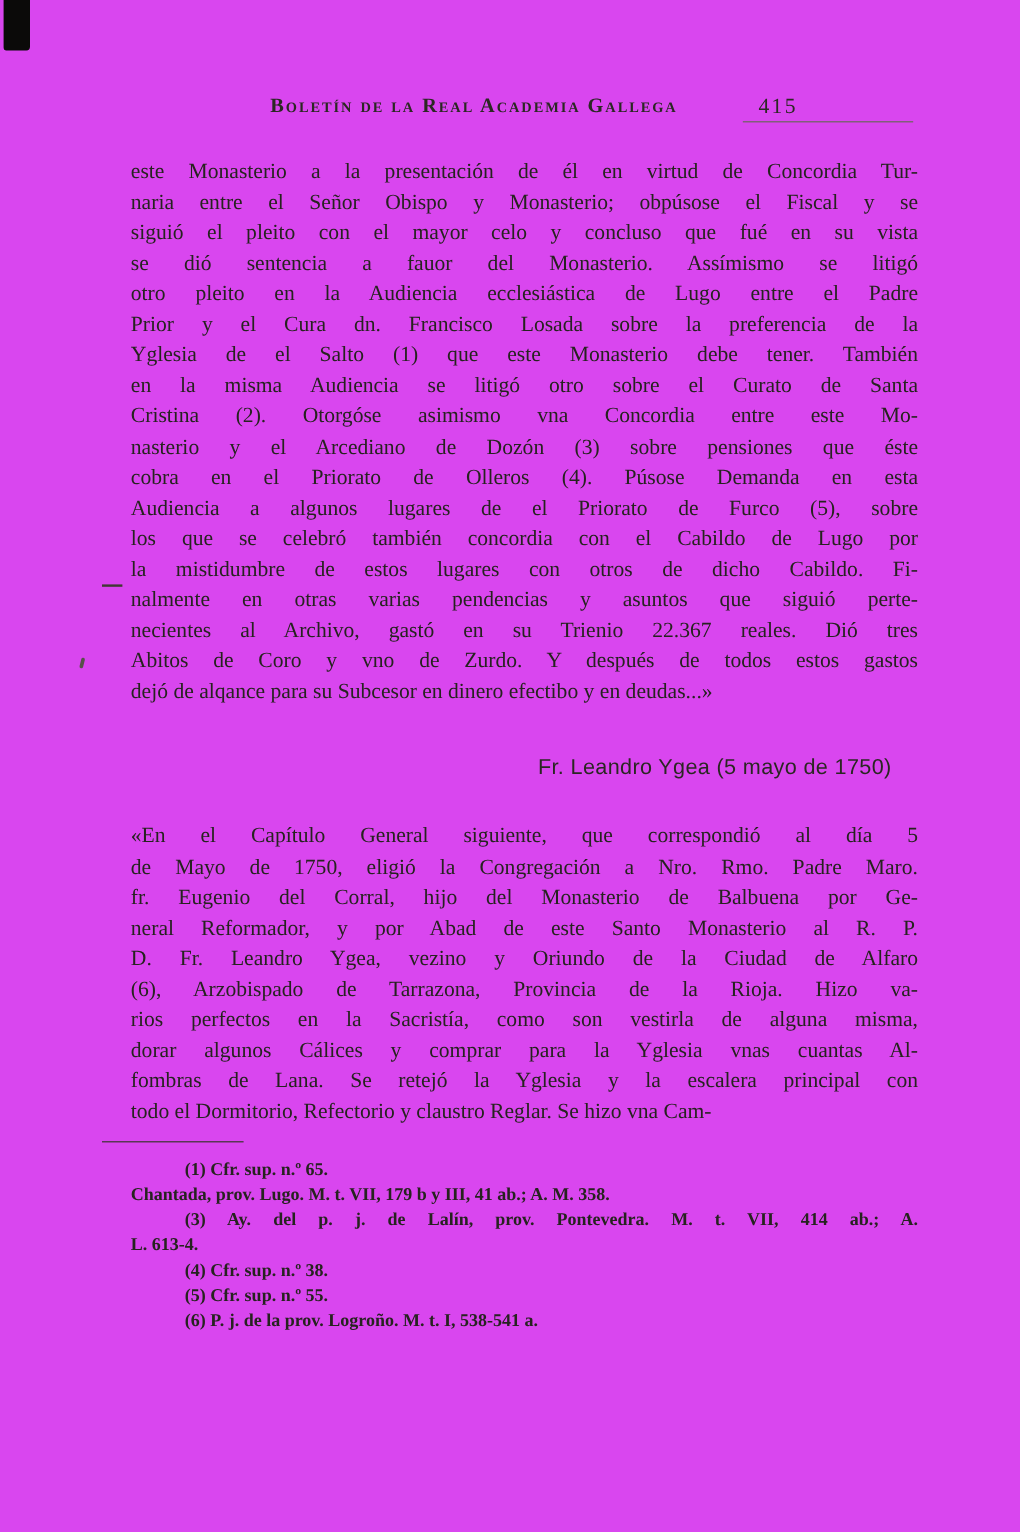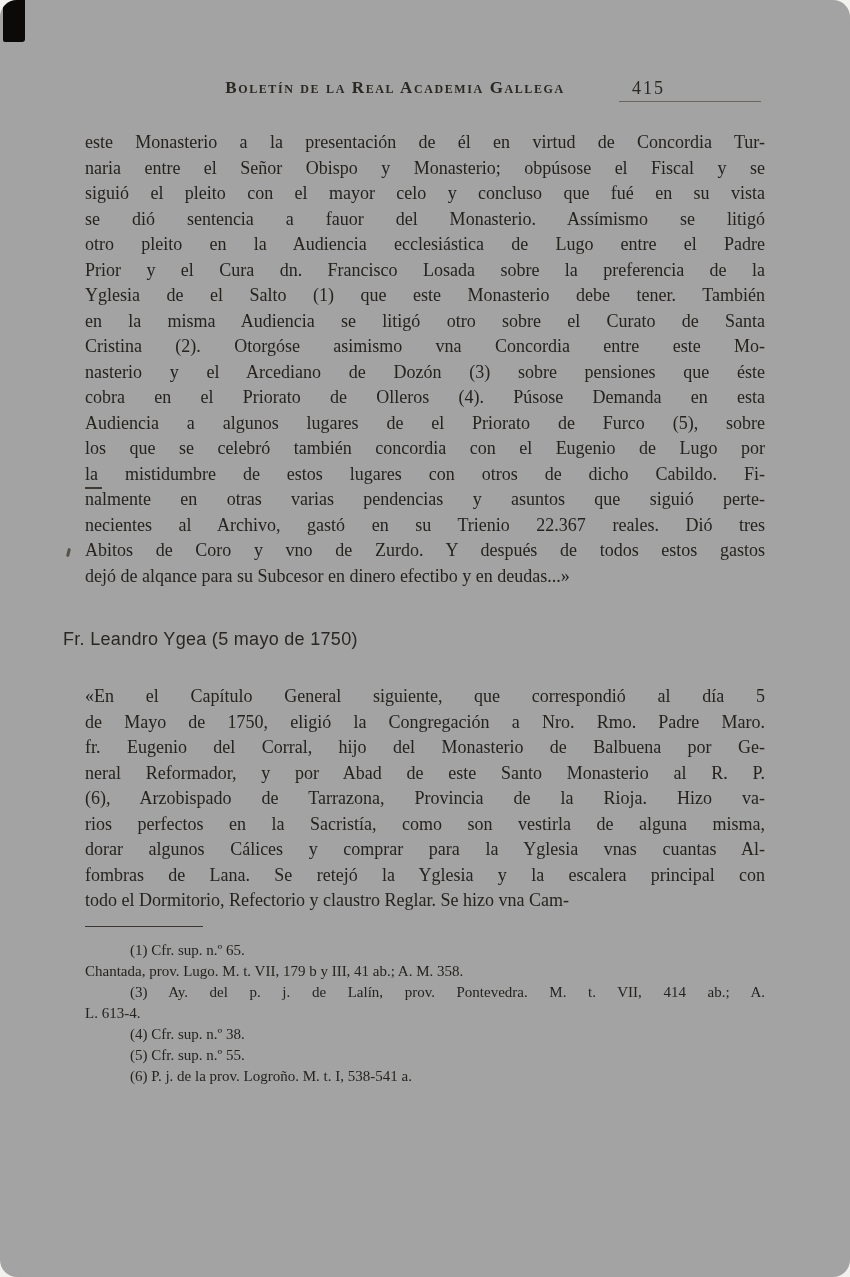--- a/index.html
+++ b/index.html
@@ -8,11 +8,10 @@
     position: relative;
     width: 850px;
     height: 1277px;
-    background: #a3a3a3;
+    background: #d946ef;
     overflow: hidden;
     color: #26231f;
     font-family: "Liberation Serif", "DejaVu Serif", serif;
-    border-radius: 17px;
   }
   
   .page-header {

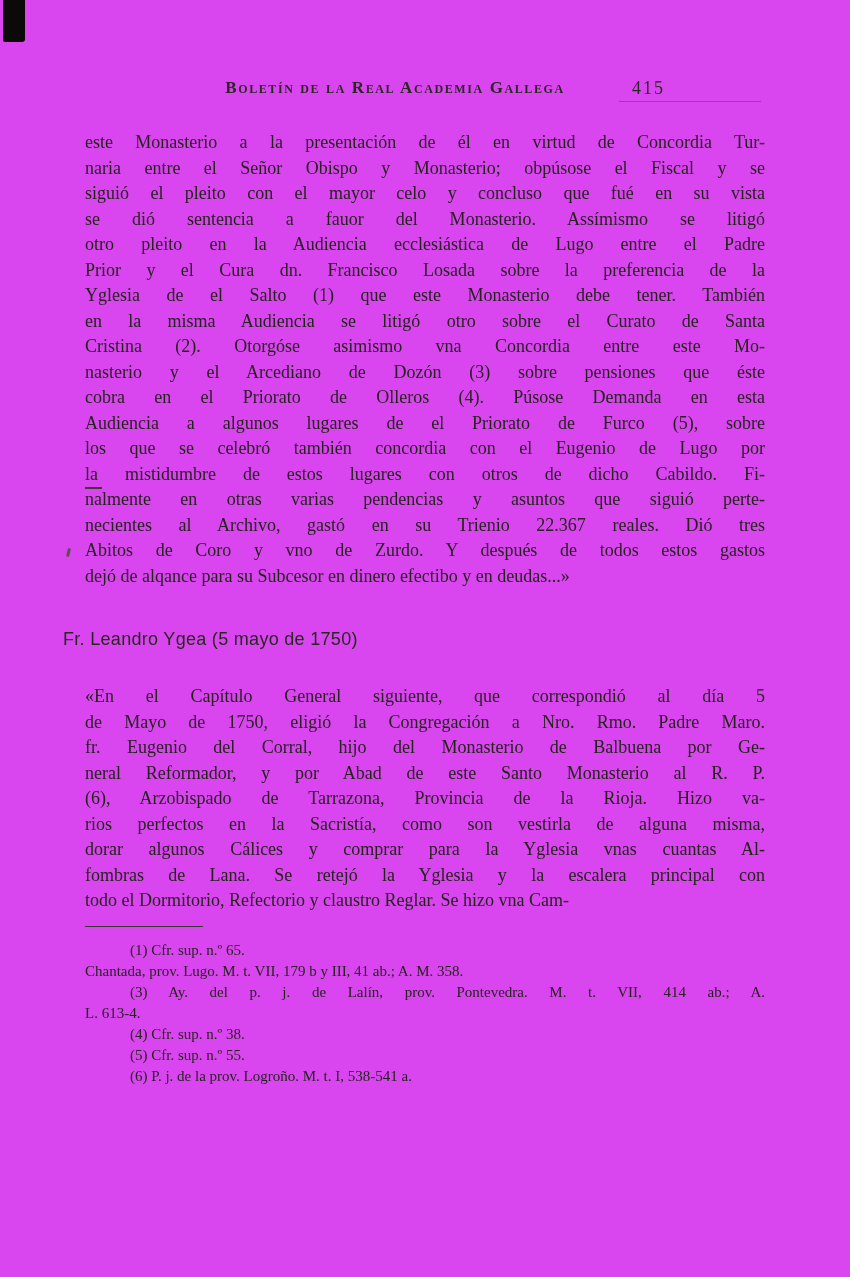--- a/index.html
+++ b/index.html
@@ -60,7 +60,7 @@
     line-height: 25.5px;
     color: #26231f;
   }
-  .tline { text-align: justify; text-align-last: justify; }
+  .tline { text-align: justify; text-align-last: justify; margin-left: 24px; }
   .tline.last { text-align-last: left; }
   .section-heading {
     margin: 40px 0 34px 0;

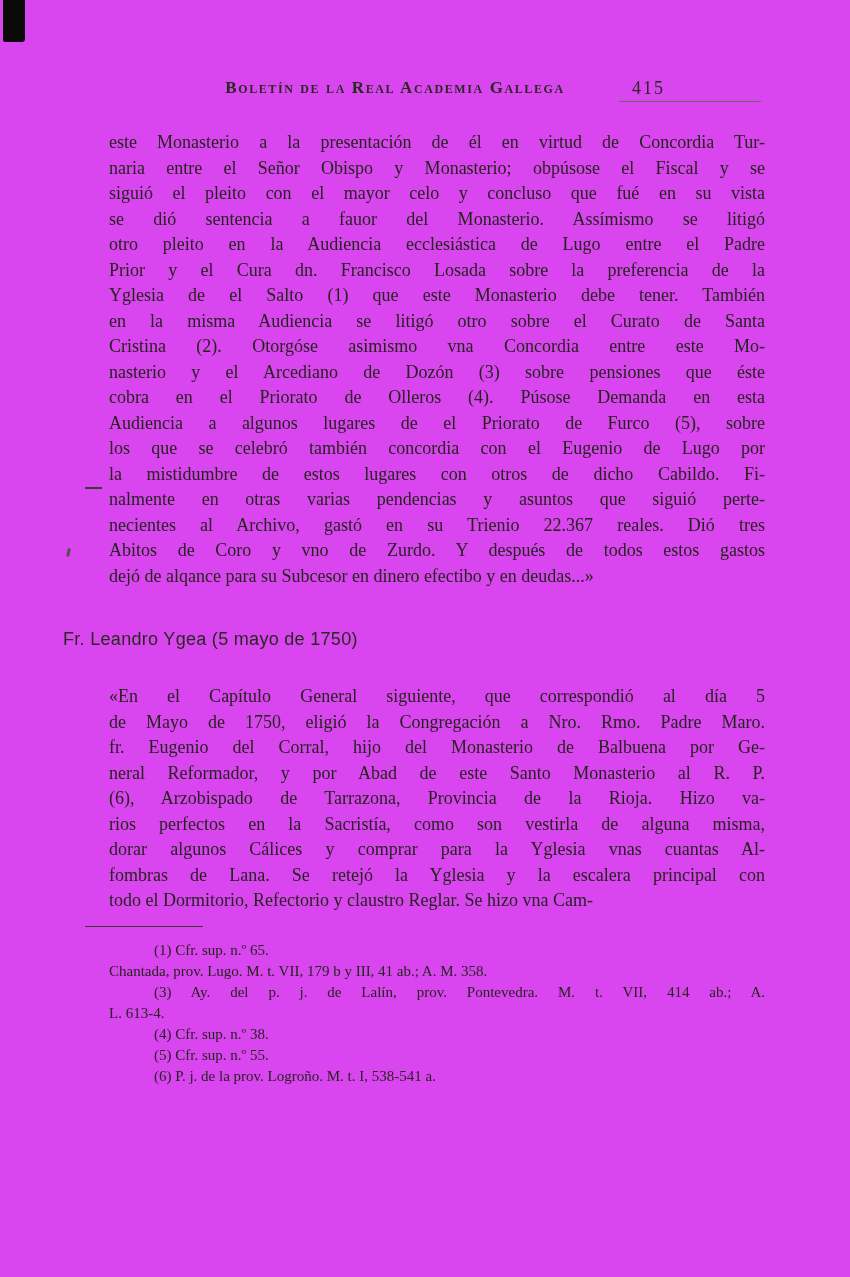--- a/index.html
+++ b/index.html
@@ -145,7 +145,7 @@
         <div class="tline">nasterio y el Arcediano de Dozón (3) sobre pensiones que éste</div>
         <div class="tline">cobra en el Priorato de Olleros (4). Púsose Demanda en esta</div>
         <div class="tline">Audiencia a algunos lugares de el Priorato de Furco (5), sobre</div>
-        <div class="tline">los que se celebró también concordia con el Eugenio de Lugo por</div>
+        <div class="tline">los que se celebró también concordia con el Cabildo de Lugo por</div>
         <div class="tline">la mistidumbre de estos lugares con otros de dicho Cabildo. Fi-</div>
         <div class="tline">nalmente en otras varias pendencias y asuntos que siguió perte-</div>
         <div class="tline">necientes al Archivo, gastó en su Trienio 22.367 reales. Dió tres</div>

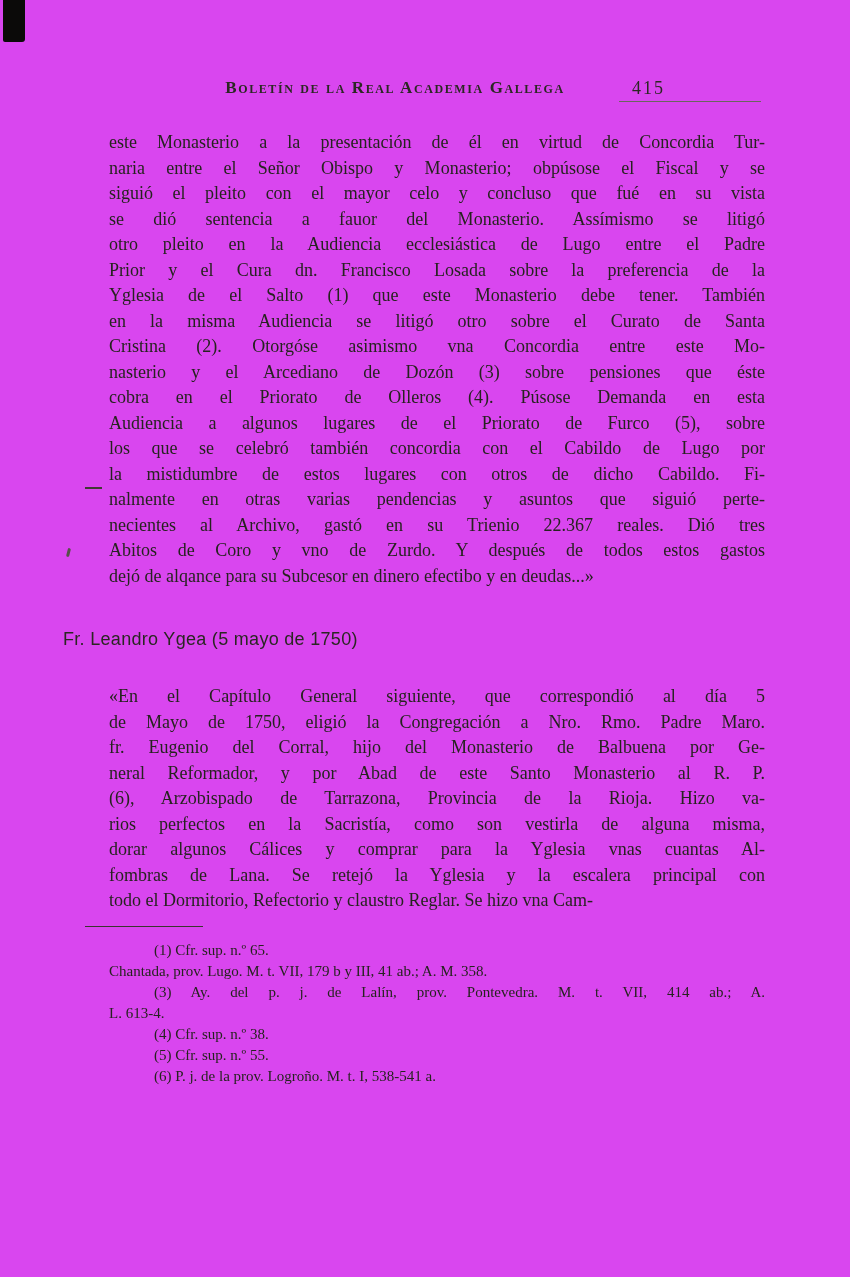--- a/index.html
+++ b/index.html
@@ -64,7 +64,7 @@
   .tline.last { text-align-last: left; }
   .section-heading {
     margin: 40px 0 34px 0;
-    text-align: left;
+    text-align: right;
     position: relative;
     left: -22px;
     font-family: "Liberation Sans", "DejaVu Sans", sans-serif;

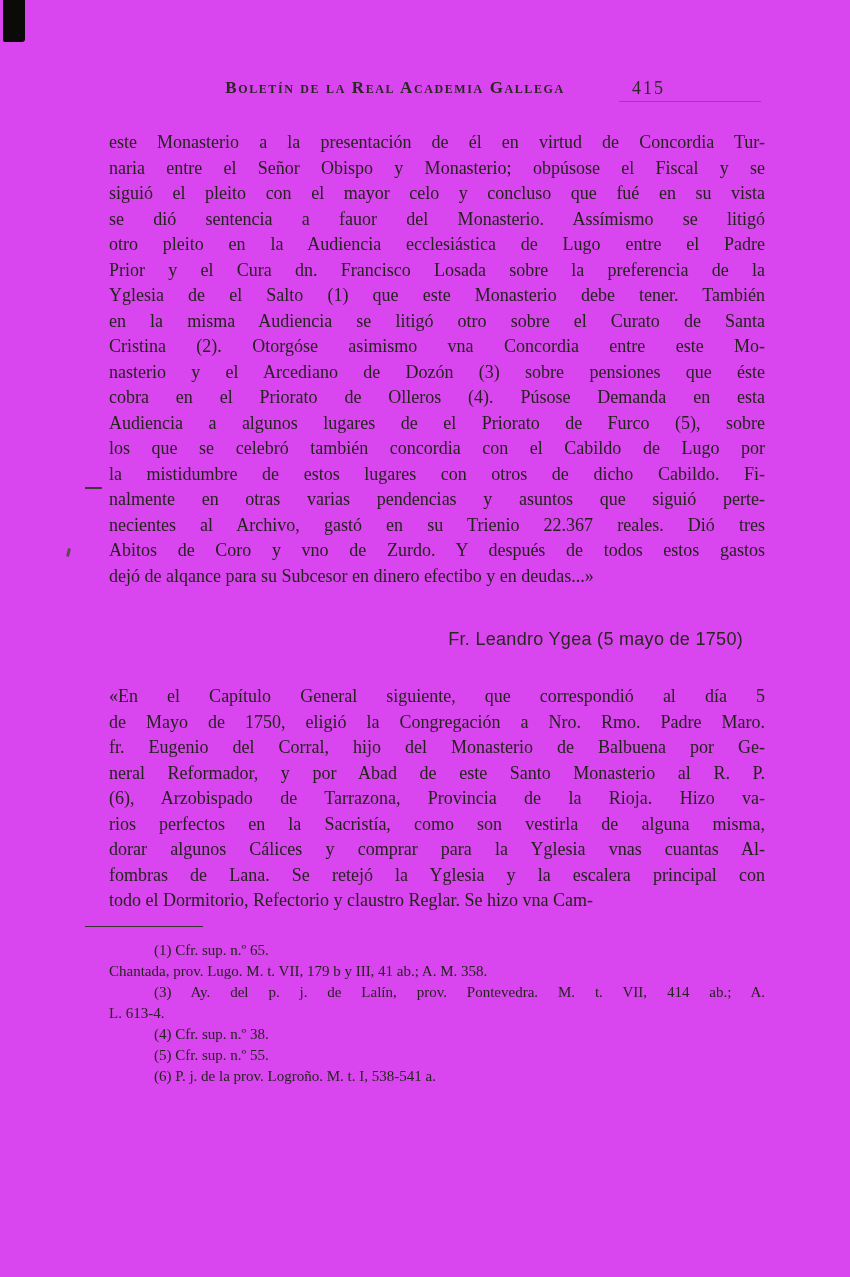--- a/index.html
+++ b/index.html
@@ -160,6 +160,7 @@
         <div class="tline">de Mayo de 1750, eligió la Congregación a Nro. Rmo. Padre Maro.</div>
         <div class="tline">fr. Eugenio del Corral, hijo del Monasterio de Balbuena por Ge-</div>
         <div class="tline">neral Reformador, y por Abad de este Santo Monasterio al R. P.</div>
+        <div class="tline">D. Fr. Leandro Ygea, vezino y Oriundo de la Ciudad de Alfaro</div>
         <div class="tline">(6), Arzobispado de Tarrazona, Provincia de la Rioja. Hizo va-</div>
         <div class="tline">rios perfectos en la Sacristía, como son vestirla de alguna misma,</div>
         <div class="tline">dorar algunos Cálices y comprar para la Yglesia vnas cuantas Al-</div>

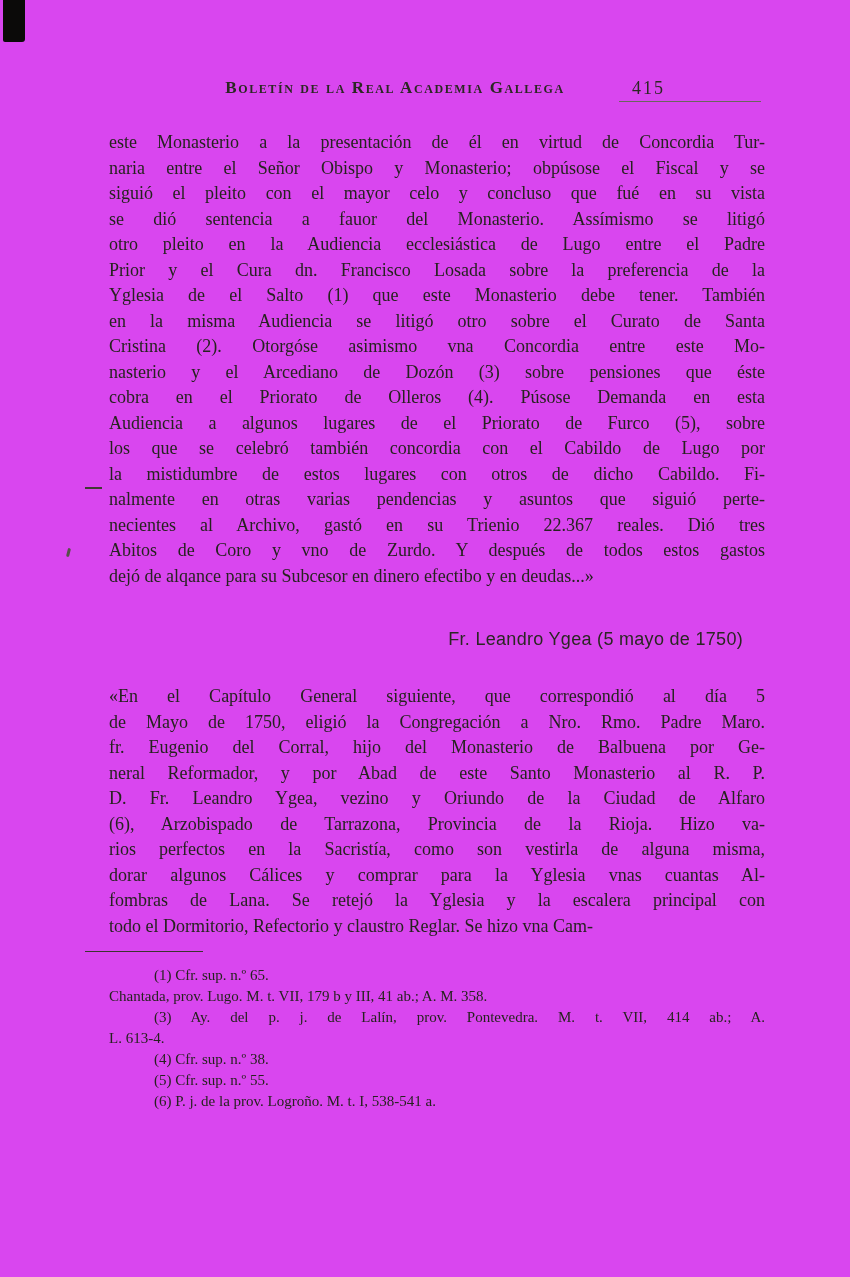--- a/index.html
+++ b/index.html
@@ -84,6 +84,7 @@
     margin-top: 13px;
     font-size: 15px;
     line-height: 21px;
+    font-weight: bold;
   }
   .footnote .tline.first { text-indent: 45px; }
   

